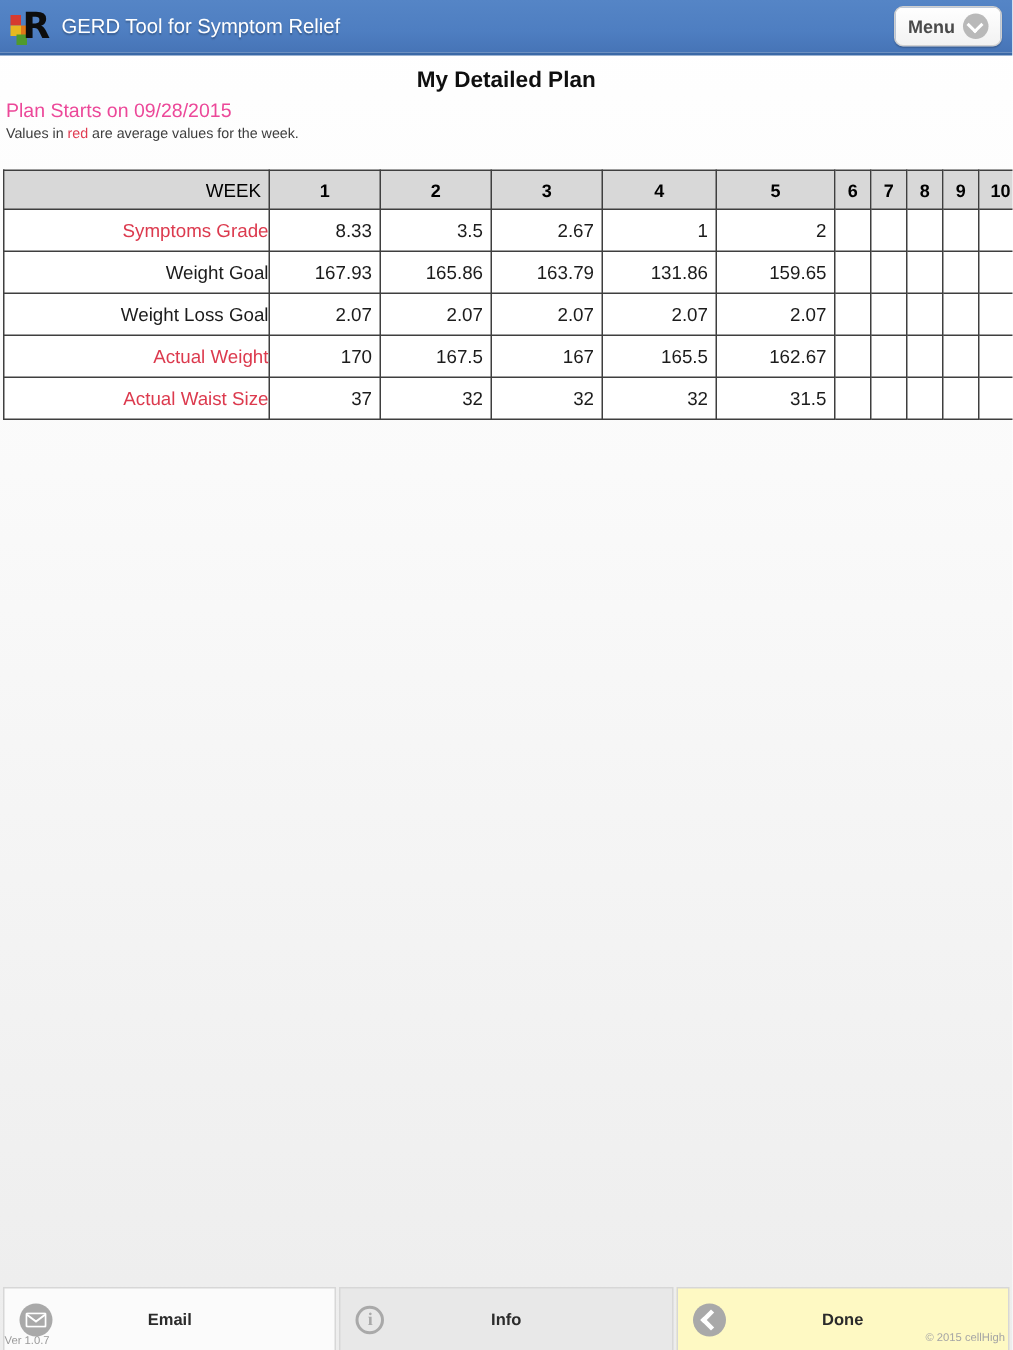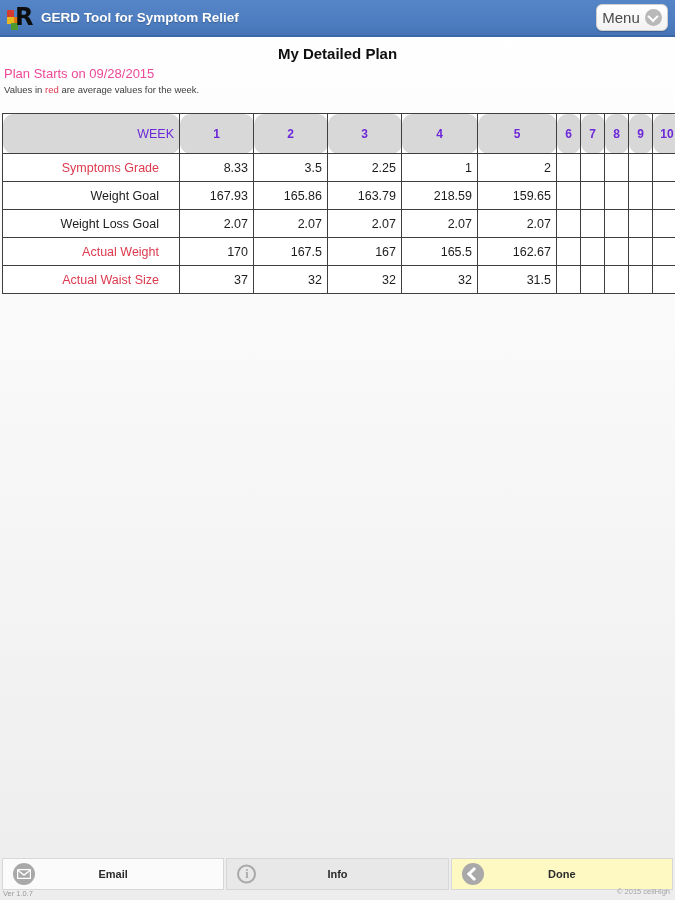--- a/index.html
+++ b/index.html
@@ -28,7 +28,7 @@
     position:absolute; left:8px; top:-3px; font-size:24px; font-weight:800; color:#0d0d0d;
     font-family:"DejaVu Sans", sans-serif;
   }
-  .app-title { color:#ffffff; font-size:13.5px; font-weight:700; text-shadow:0 1px 1px rgba(0,0,0,.25); }
+  .app-title { color:#ffffff; font-size:13.5px; font-weight:400; text-shadow:0 1px 1px rgba(0,0,0,.25); }
   .menu-btn {
     margin-left:auto; background:linear-gradient(180deg,#ffffff,#f2f2f2);
     border:1px solid #cfcfcf; border-radius:6px; height:27px; min-width:72px;

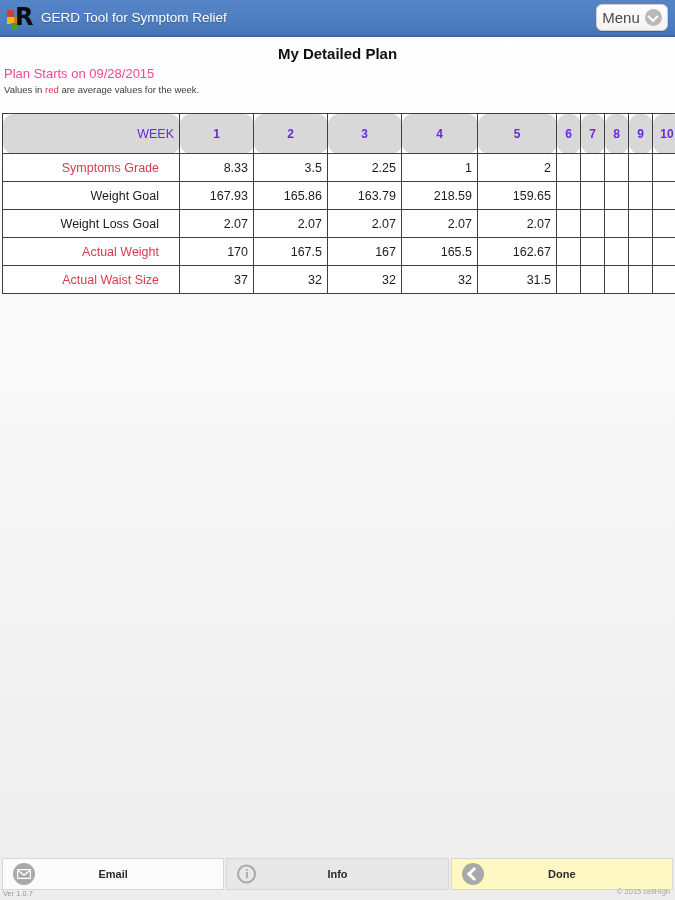--- a/index.html
+++ b/index.html
@@ -35,7 +35,7 @@
     display:flex; align-items:center; justify-content:center; gap:5px;
     box-shadow:0 1px 1px rgba(0,0,0,.2); cursor:pointer;
   }
-  .menu-btn .label { font-size:15px; font-weight:400; color:#4a4a4a;text-align:center; }
+  .menu-btn .label { font-size:12px; font-weight:700; color:#4a4a4a;text-align:center; }
   .chev-circle {
     width:17px; height:17px; border-radius:50%; background:#b9b9b9;
     display:flex; align-items:center; justify-content:center;

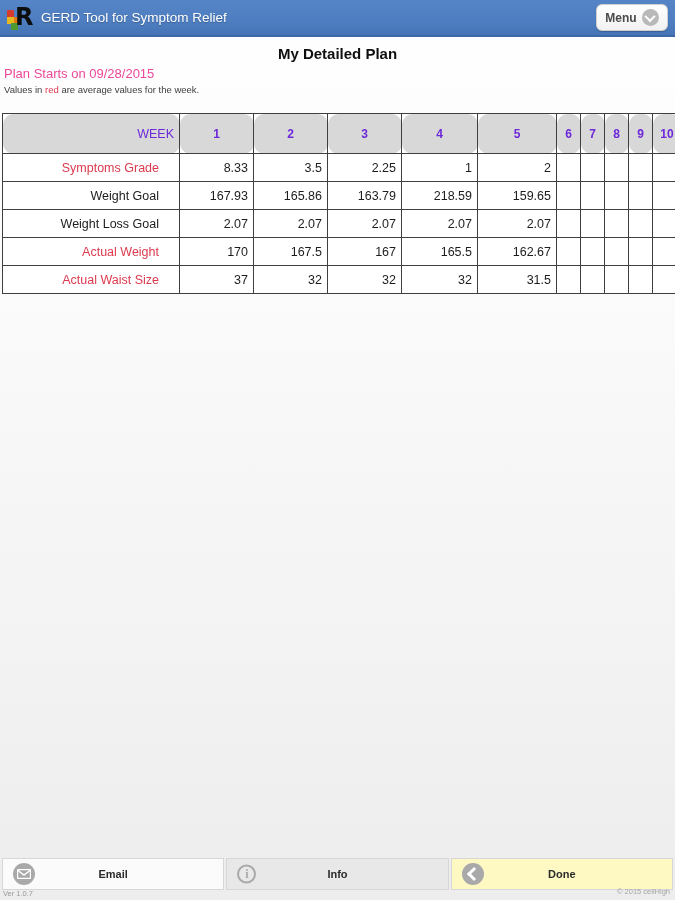--- a/index.html
+++ b/index.html
@@ -58,7 +58,7 @@
   }
   table.plan th, table.plan td { border:1px solid #3f3f3f; overflow:hidden; white-space:nowrap; }
   table.plan thead th {
-    background:#d8d8d8; height:40px; font-weight:700; font-size:12px; color:#6d28d9; text-align:center;border-radius:11px;
+    background:#d8d8d8; height:26px; font-weight:700; font-size:12px; color:#000000; text-align:center;
   }
   table.plan thead th.corner { font-weight:400; text-align:right; padding-right:5px; font-size:12.5px; }
   table.plan tbody td { height:28px; text-align:right; padding-right:5px; background:#fff; }

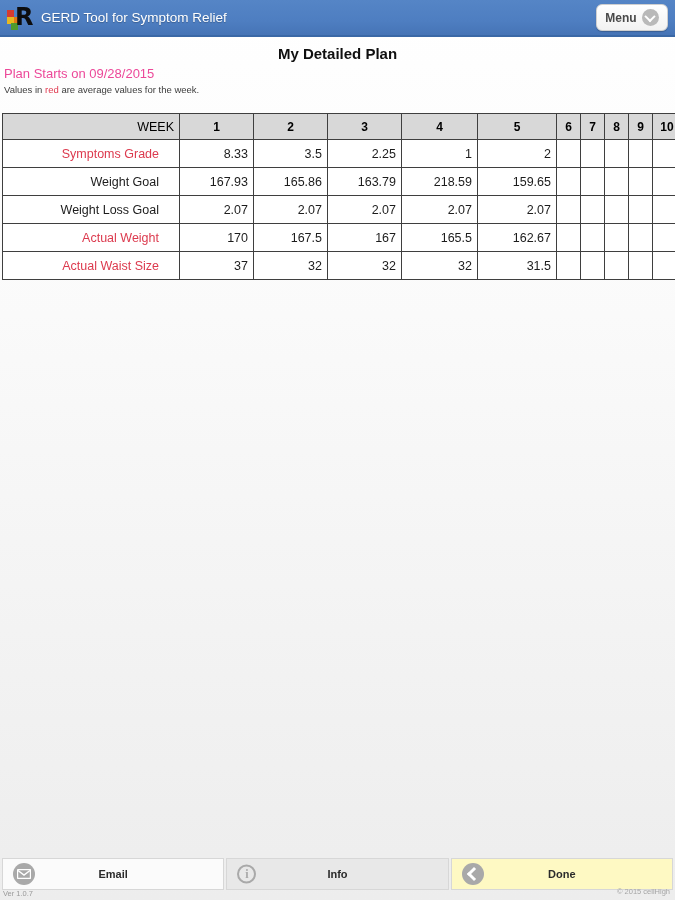--- a/index.html
+++ b/index.html
@@ -62,7 +62,7 @@
   }
   table.plan thead th.corner { font-weight:400; text-align:right; padding-right:5px; font-size:12.5px; }
   table.plan tbody td { height:28px; text-align:right; padding-right:5px; background:#fff; }
-  table.plan tbody td.row-label { padding-right:20px; }
+  table.plan tbody td.row-label { padding-right:0; }
   .red { color:#dc3a4e; }
   
   .toolbar {

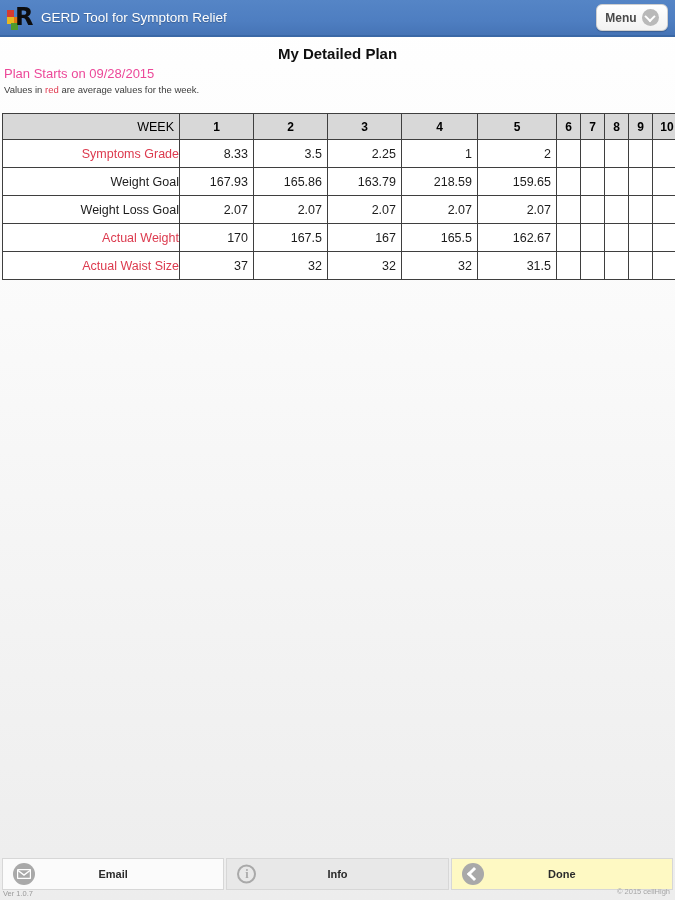--- a/index.html
+++ b/index.html
@@ -153,7 +153,7 @@
       <td class="row-label red">Symptoms Grade</td>
       <td>8.33</td>
       <td>3.5</td>
-      <td>2.25</td>
+      <td>2.67</td>
       <td>1</td>
       <td>2</td>
       <td></td>

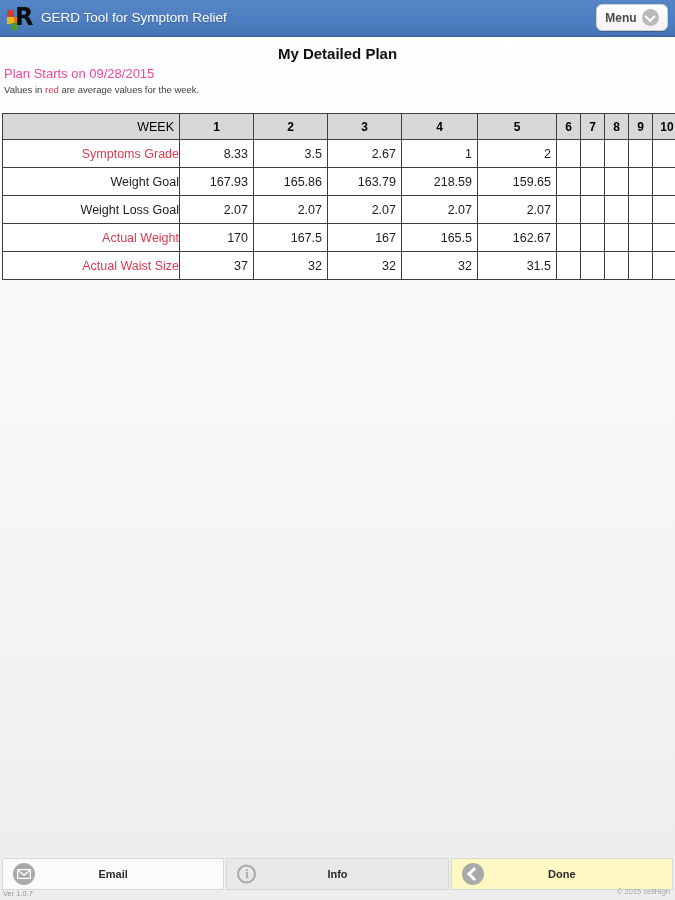--- a/index.html
+++ b/index.html
@@ -167,7 +167,7 @@
       <td>167.93</td>
       <td>165.86</td>
       <td>163.79</td>
-      <td>218.59</td>
+      <td>131.86</td>
       <td>159.65</td>
       <td></td>
       <td></td>

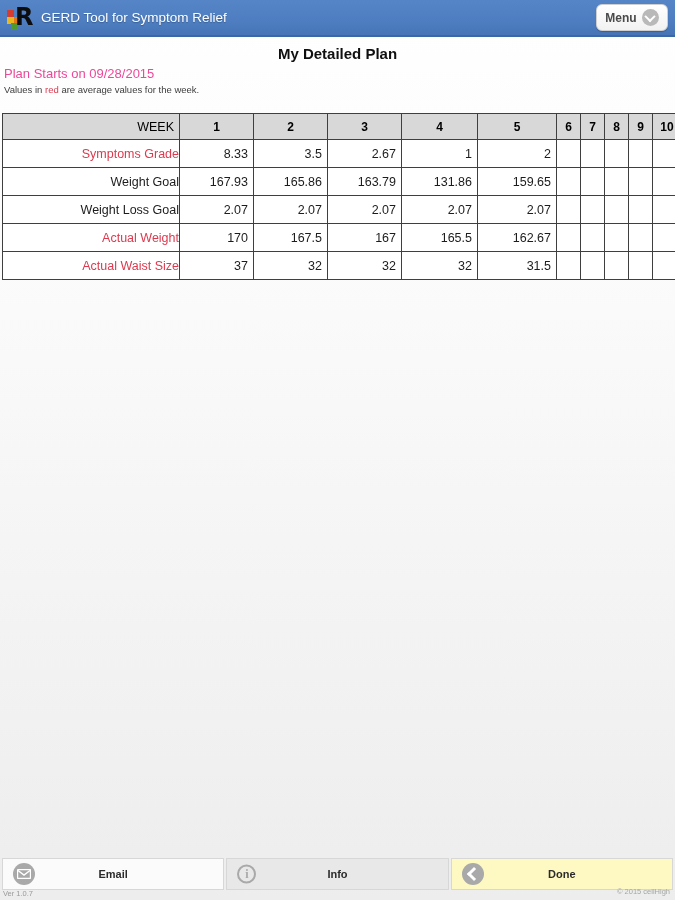--- a/index.html
+++ b/index.html
@@ -66,7 +66,7 @@
   .red { color:#dc3a4e; }
   
   .toolbar {
-    position:absolute; left:2px; right:2px; top:858px; height:32px;
+    position:absolute; left:2px; right:2px; top:858px; height:43px;
     display:flex; gap:2px;
   }
   .tool-btn {

